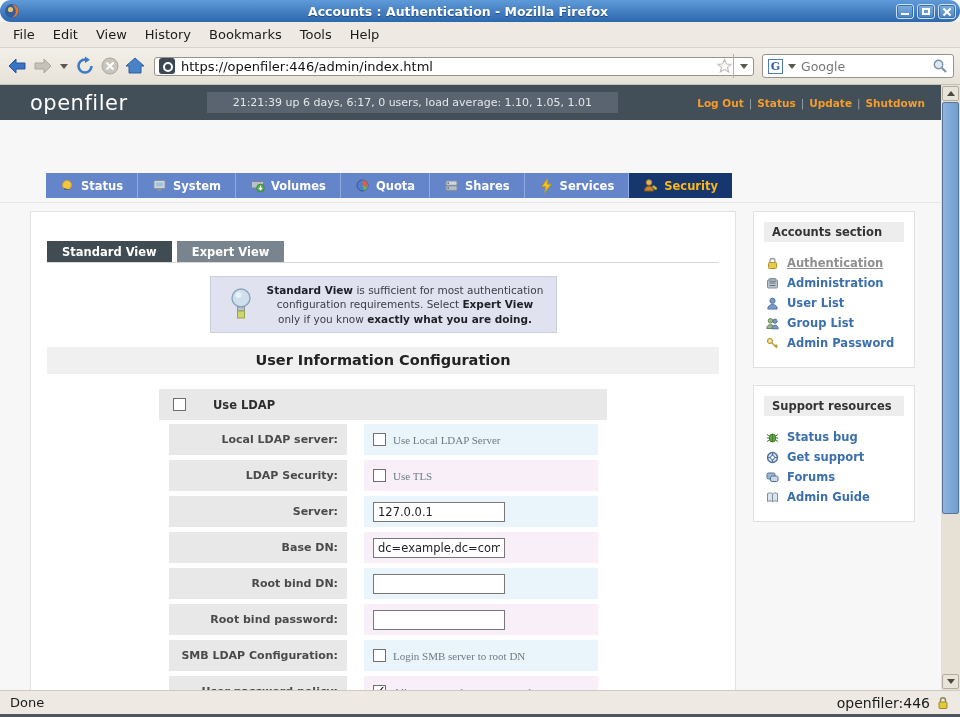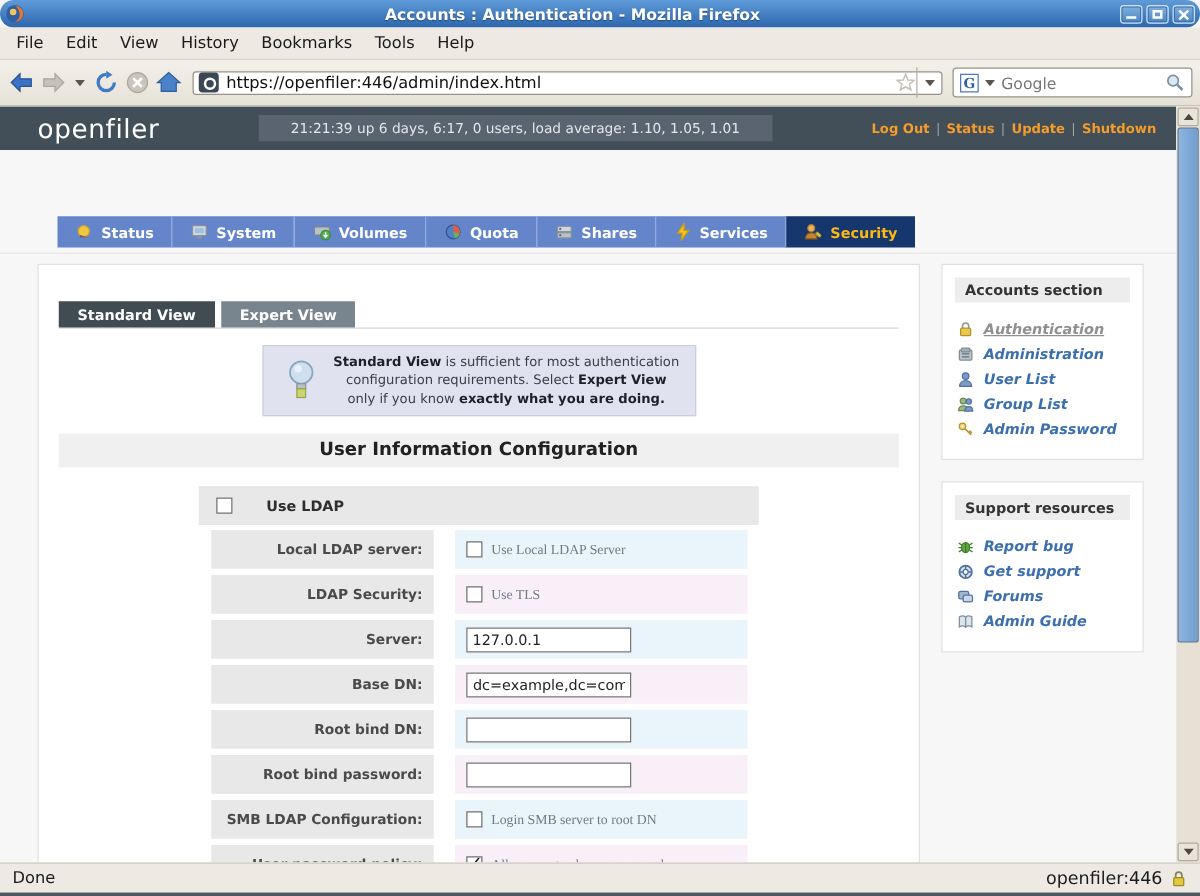--- a/index.html
+++ b/index.html
@@ -117,7 +117,7 @@
   .sidebar { position:absolute; left:753px; top:91px; width:162px; }
   .side-box { background:#fff; border:1px solid #e0e0e0; padding:10px 10px 14px; margin-bottom:17px; }
   .side-head { background:#ededed; padding:3px 8px; font-size:11.5px; font-weight:bold; color:#333; }
-  .side-list { list-style:none; margin-top:11px;font-style:italic; }
+  .side-list { list-style:none; margin-top:11px; }
   .side-list li { display:flex; align-items:center; gap:8px; padding:3px 2px; cursor:pointer; }
   .side-list .slbl { font-size:11.5px; font-weight:bold; color:#3b6fad; }
   .side-list li.current .slbl { color:#8f8f8f; text-decoration:underline; }

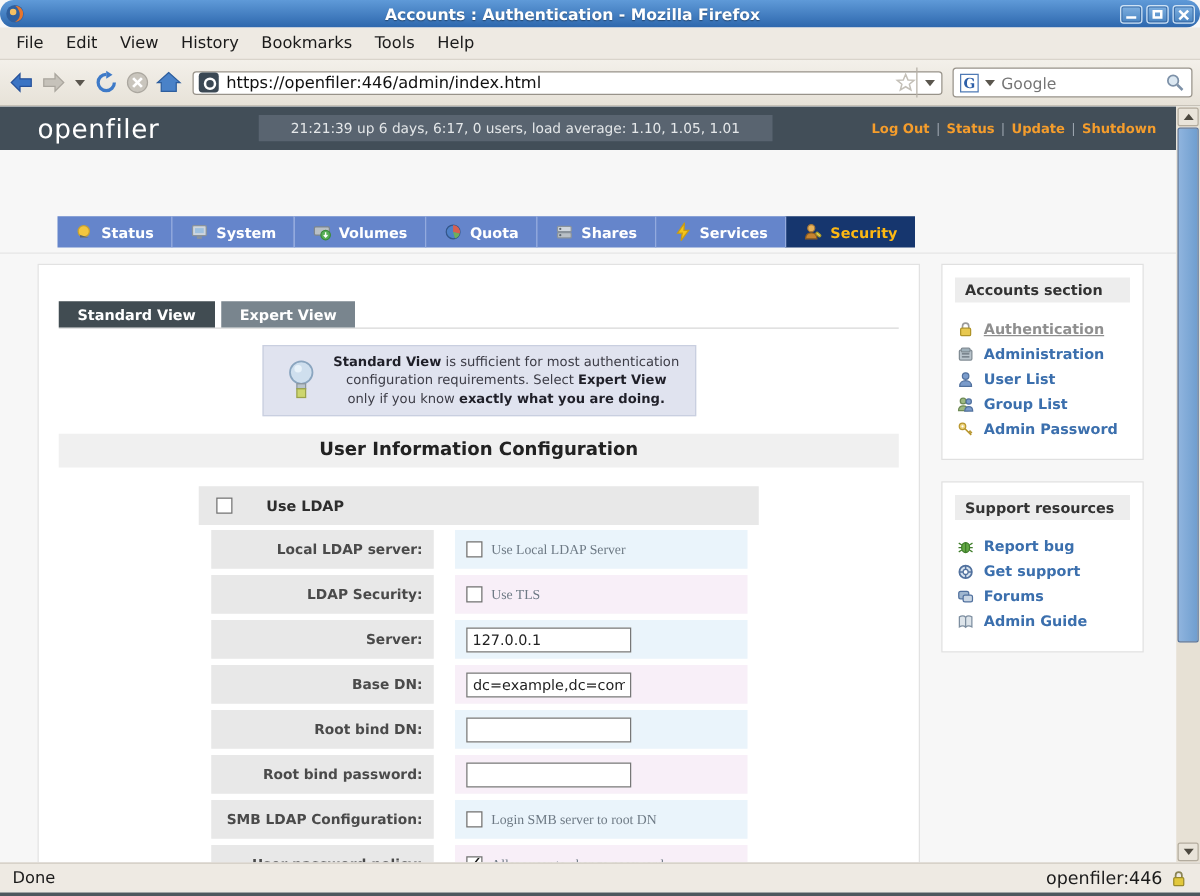--- a/index.html
+++ b/index.html
@@ -434,7 +434,7 @@
                   <line x1="6.5" y1="3" x2="6.5" y2="11" stroke="#3f7d2a"></line>
                   <path d="M3.5 5 L1 3.5 M3.3 7 L0.8 7 M3.5 9 L1 10.5 M9.5 5 L12 3.5 M9.7 7 L12.2 7 M9.5 9 L12 10.5" stroke="#3f7d2a" stroke-width="1"></path>
                 </svg>
-                <span class="slbl">Report bug</span>
+                <span class="slbl">Status bug</span>
               </li>
               <li>
                 <svg width="13" height="13" viewBox="0 0 13 13">

